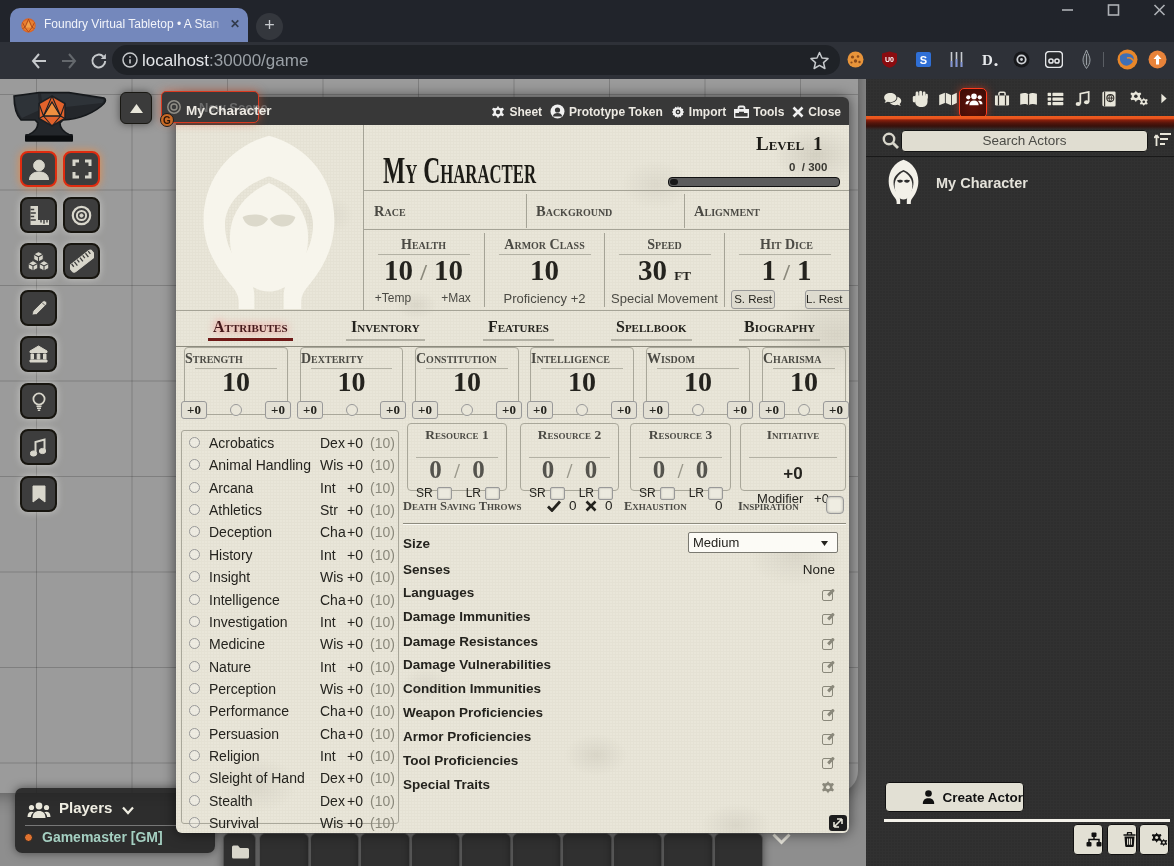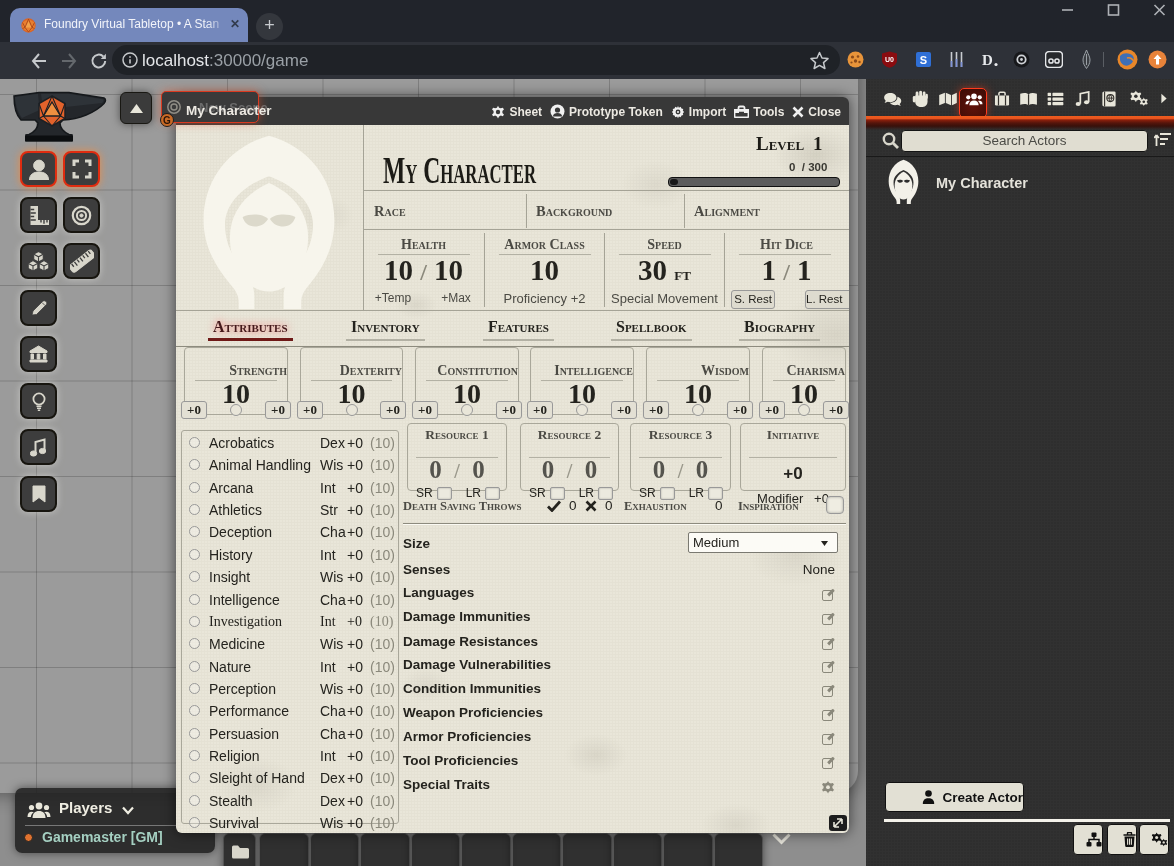--- a/index.html
+++ b/index.html
@@ -57,7 +57,7 @@
   .sbbtn { position:absolute; background:#e2e0d4; border:1px solid #111; border-radius:4px; color:#111; font-weight:bold; font-size:13.5px; display:flex; align-items:center; justify-content:flex-end; gap:7px; }
   
   .abox { position:absolute; top:222px; height:68px; border:1px solid #a9a79a; border-radius:4px; }
-  .abox .ah { text-align:right; font-size:14px; color:#4b4a44; margin-top:15px; }
+  .abox .ah { text-align:left; font-size:14px; color:#4b4a44; margin-top:3px; }
   .abox .au { height:1px; background:#b3b1a4; margin:1px 10px 0; }
   .abox .av { text-align:center; font-size:28px; line-height:26px; color:#24231e; margin-top:0px; }
   .amod { position:absolute; bottom:-5px; width:26px; height:18px; background:#e3e0d4; border:1px solid #999; border-radius:3px; font-size:13px; font-weight:bold; color:#24231e; text-align:center; line-height:16px; font-family:"Liberation Serif",serif; }

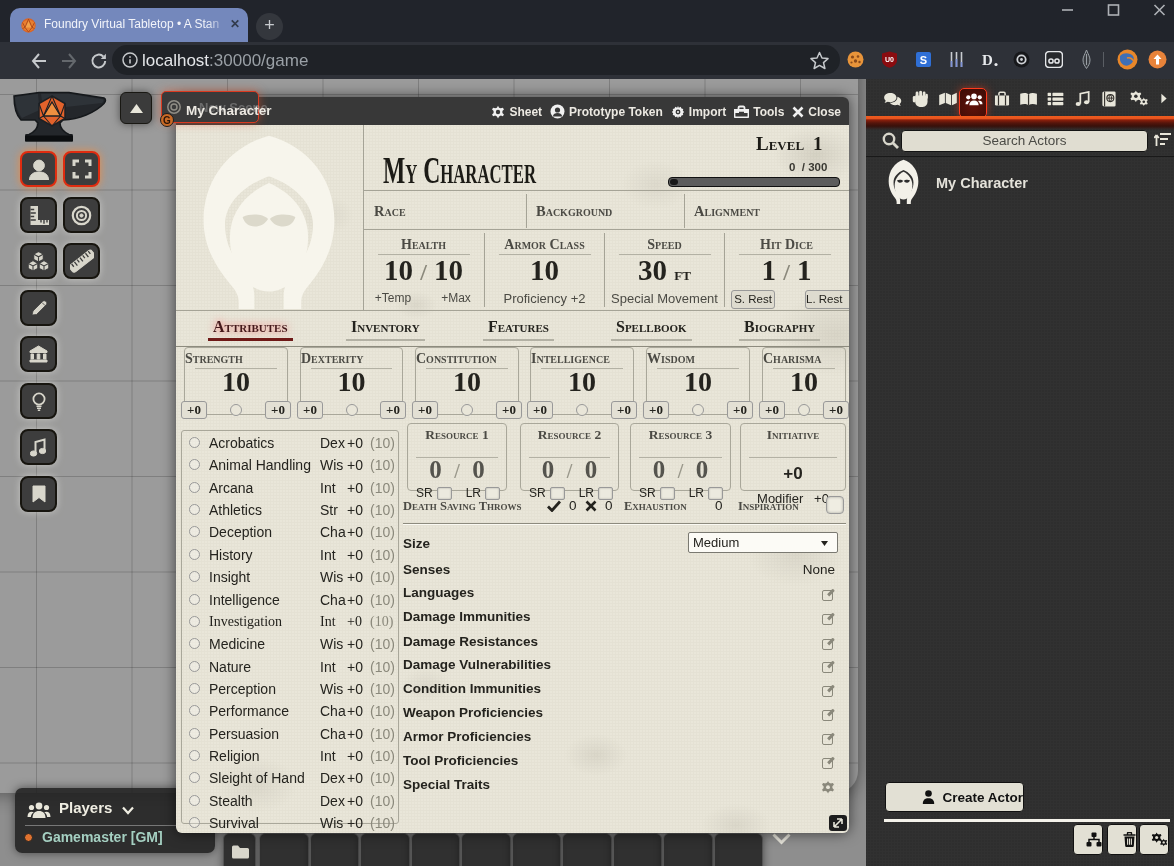--- a/index.html
+++ b/index.html
@@ -543,7 +543,7 @@
           <span class="md">+0</span>
           <span class="ps">(10)</span>
         </div>
-      <div class="skrow" style="top:486.8px;font-family:Liberation Serif, serif;">
+      <div class="skrow" style="top:486.8px;">
           <i class="ck"></i>
           <span class="nm">Investigation</span>
           <span class="ab">Int</span>

